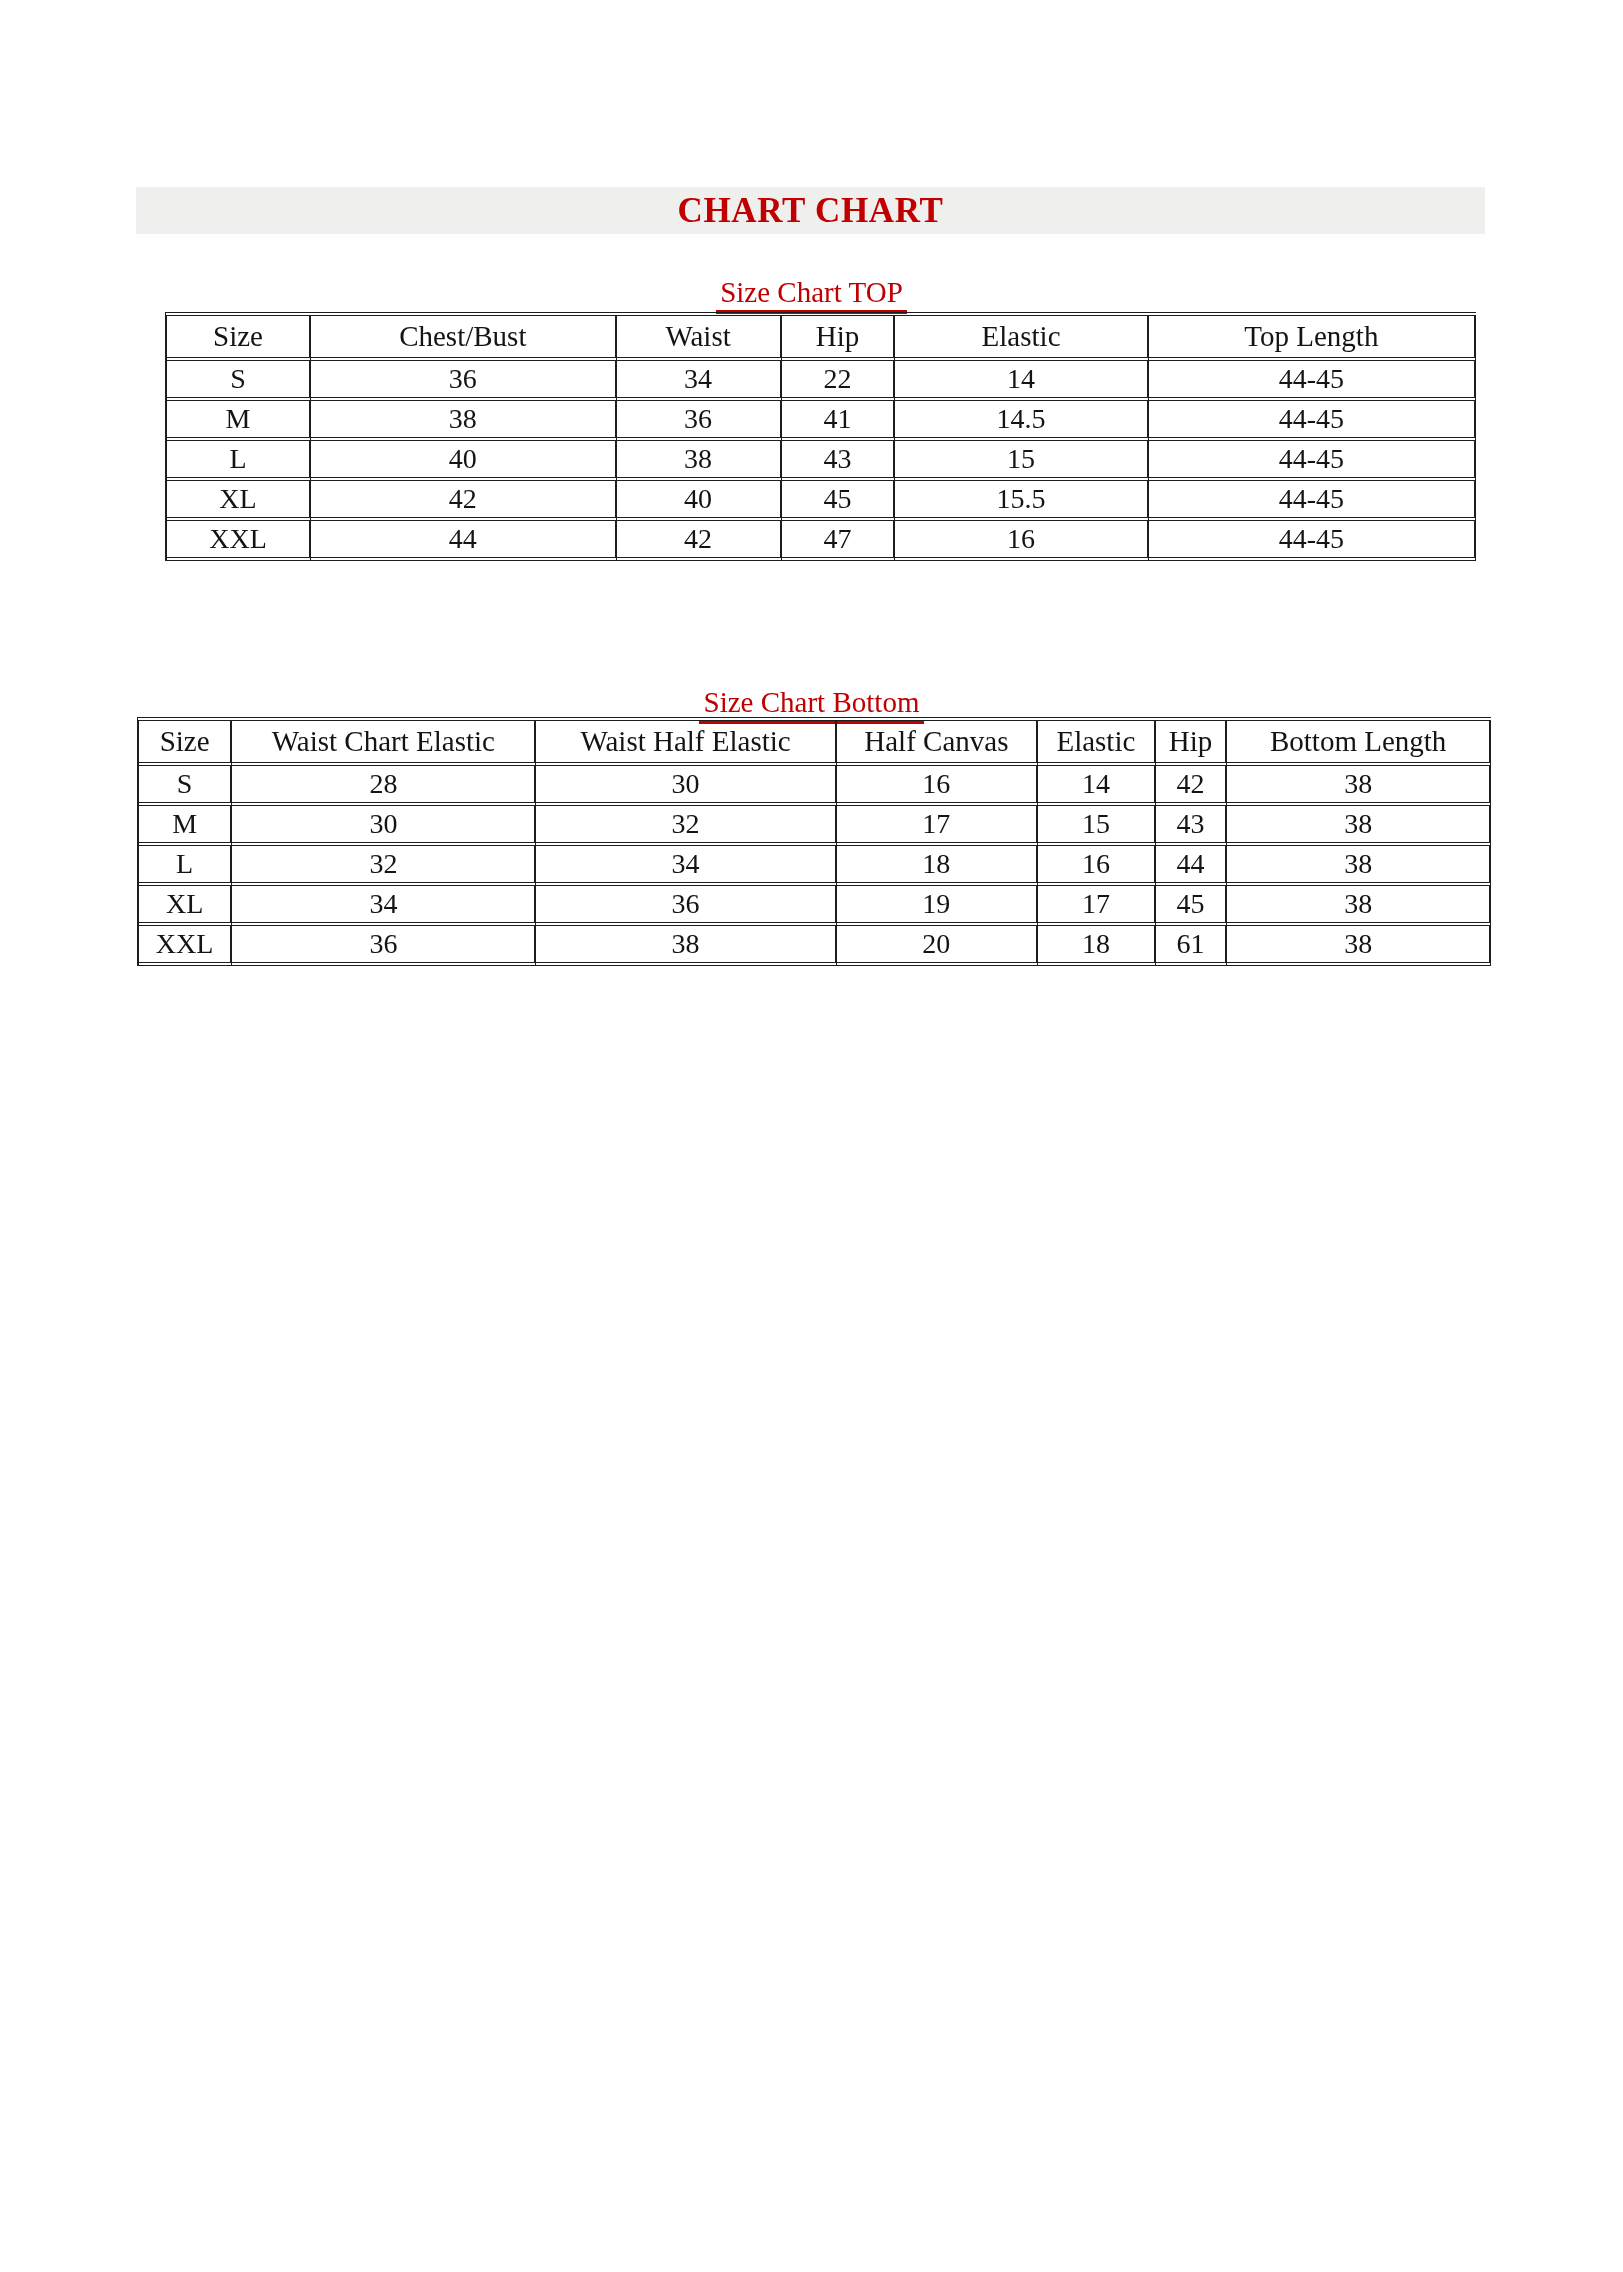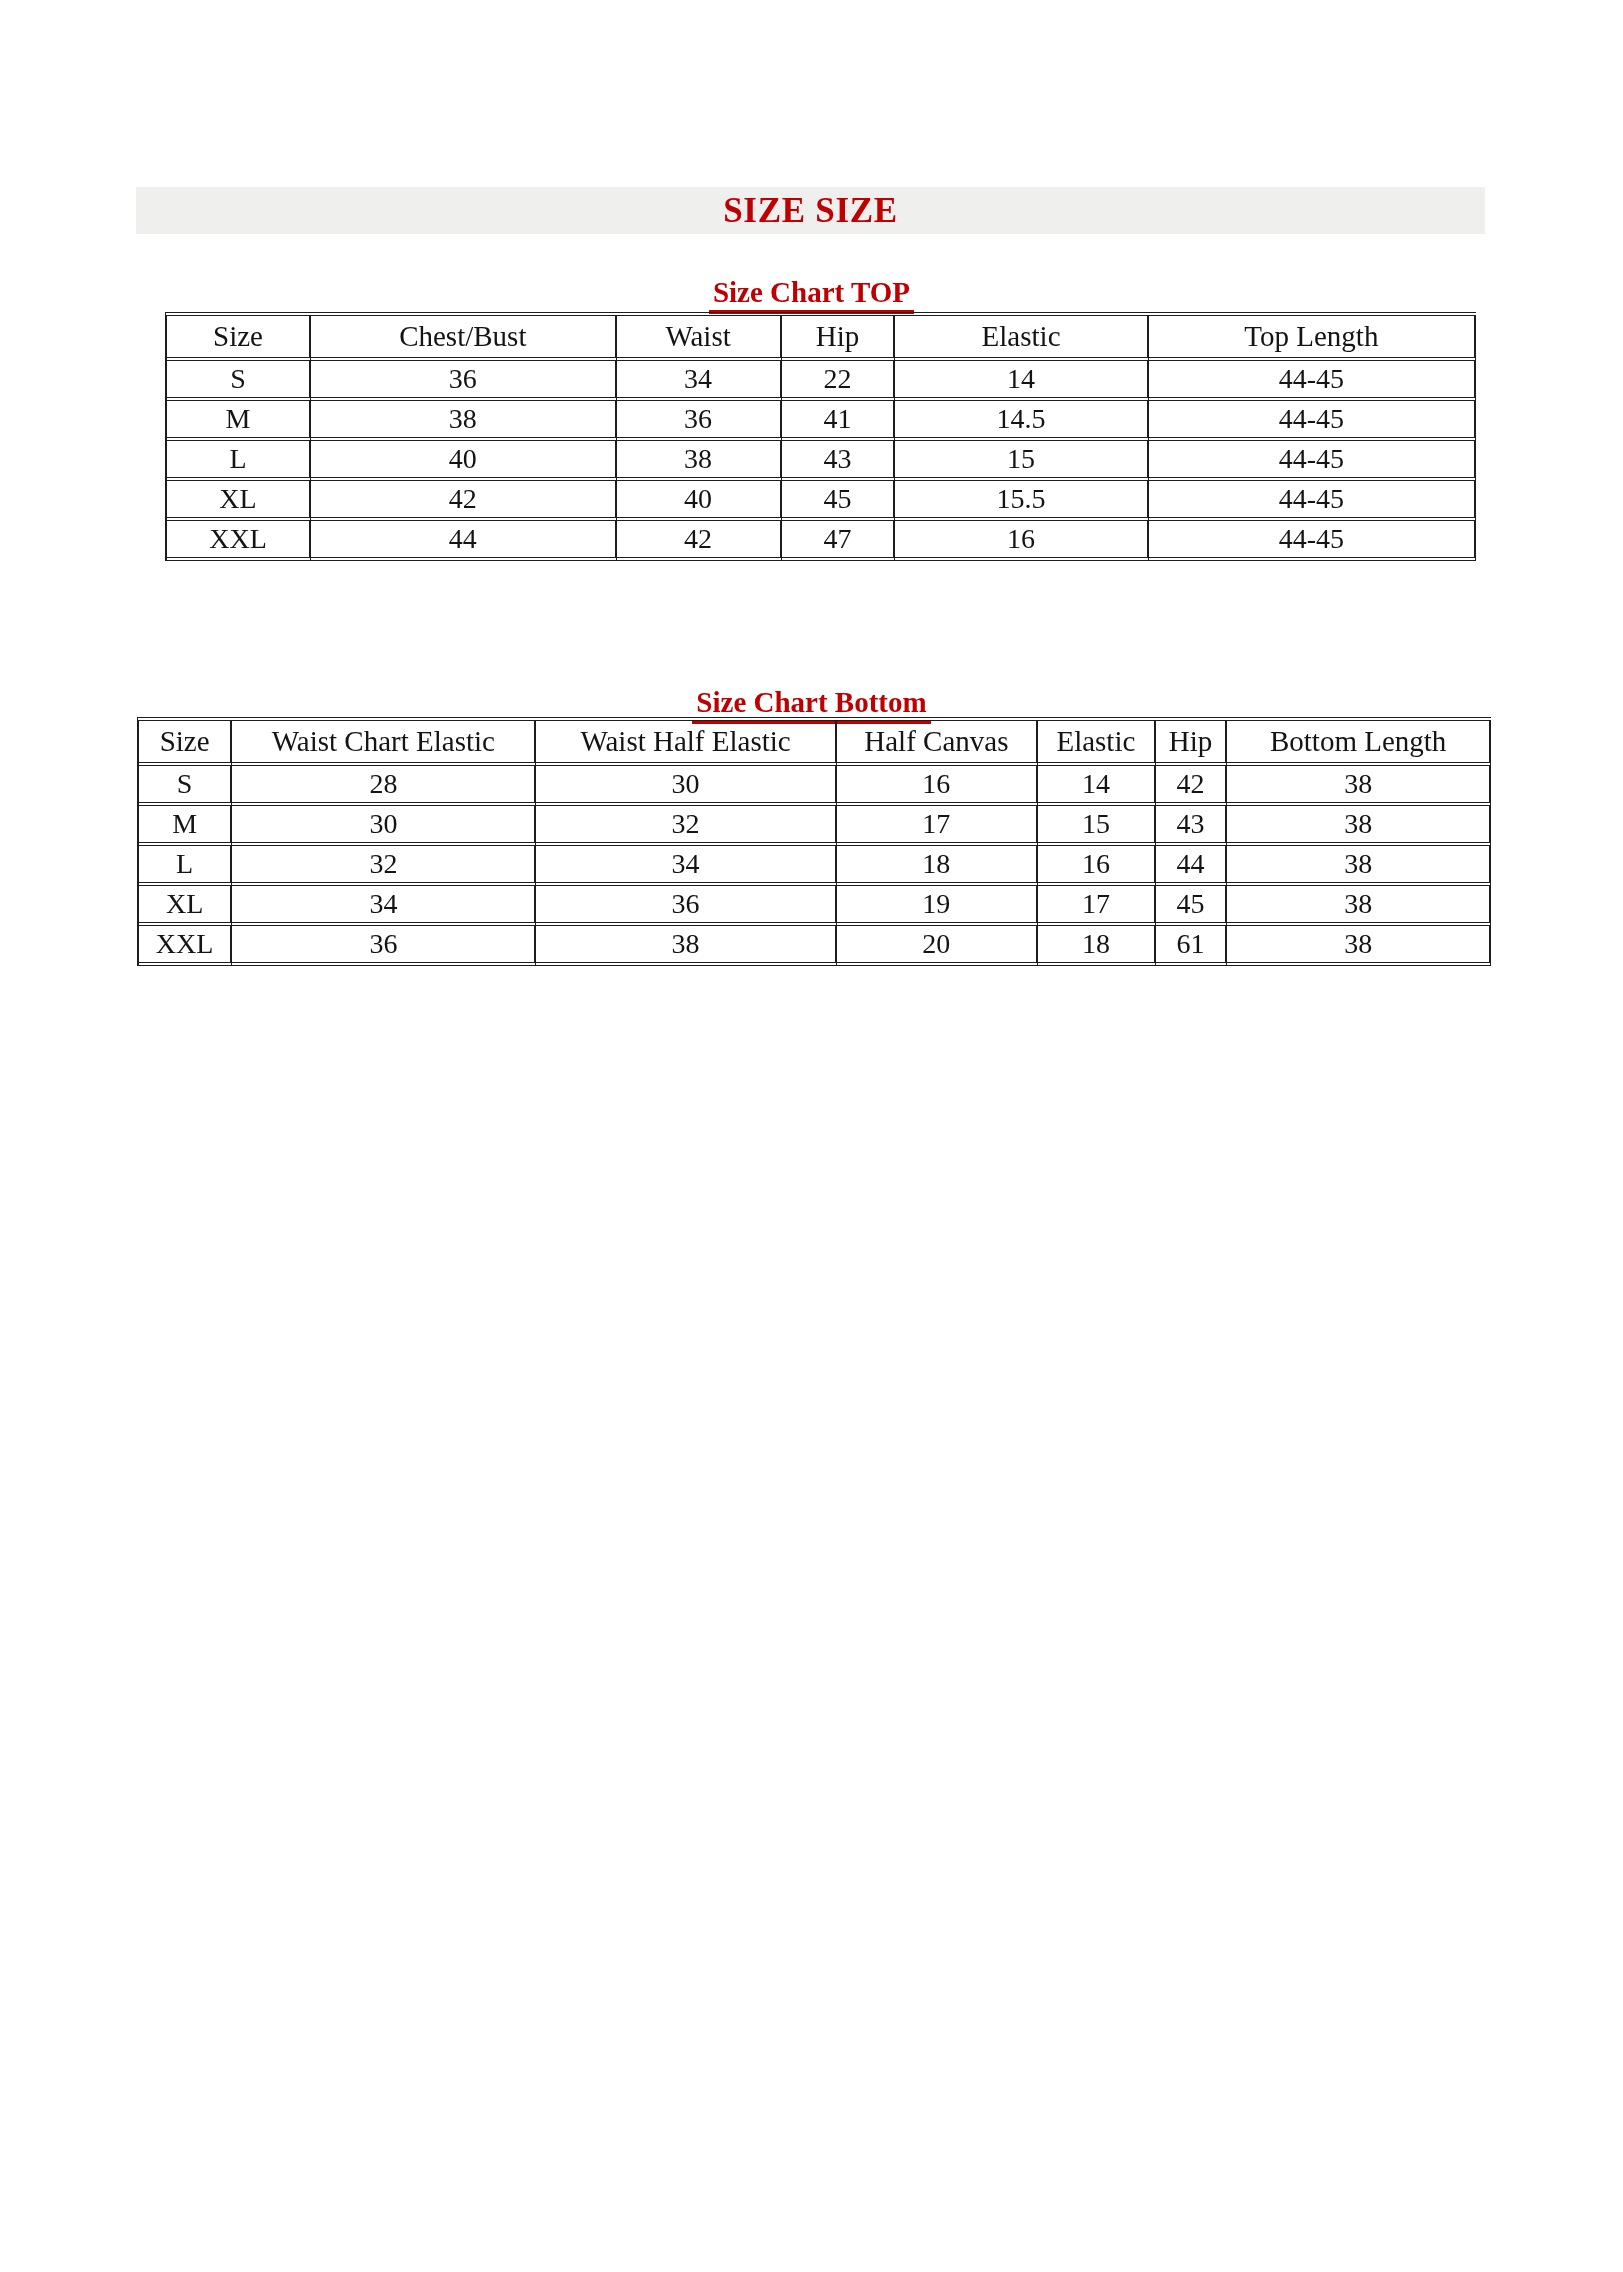--- a/index.html
+++ b/index.html
@@ -90,7 +90,7 @@
 <div class="page">
 
   <header class="title-bar">
-    <h1>SIZE SIZE</h1>
+    <h1>CHART CHART</h1>
   </header>
 
   <div class="section-heading" id="heading-top">

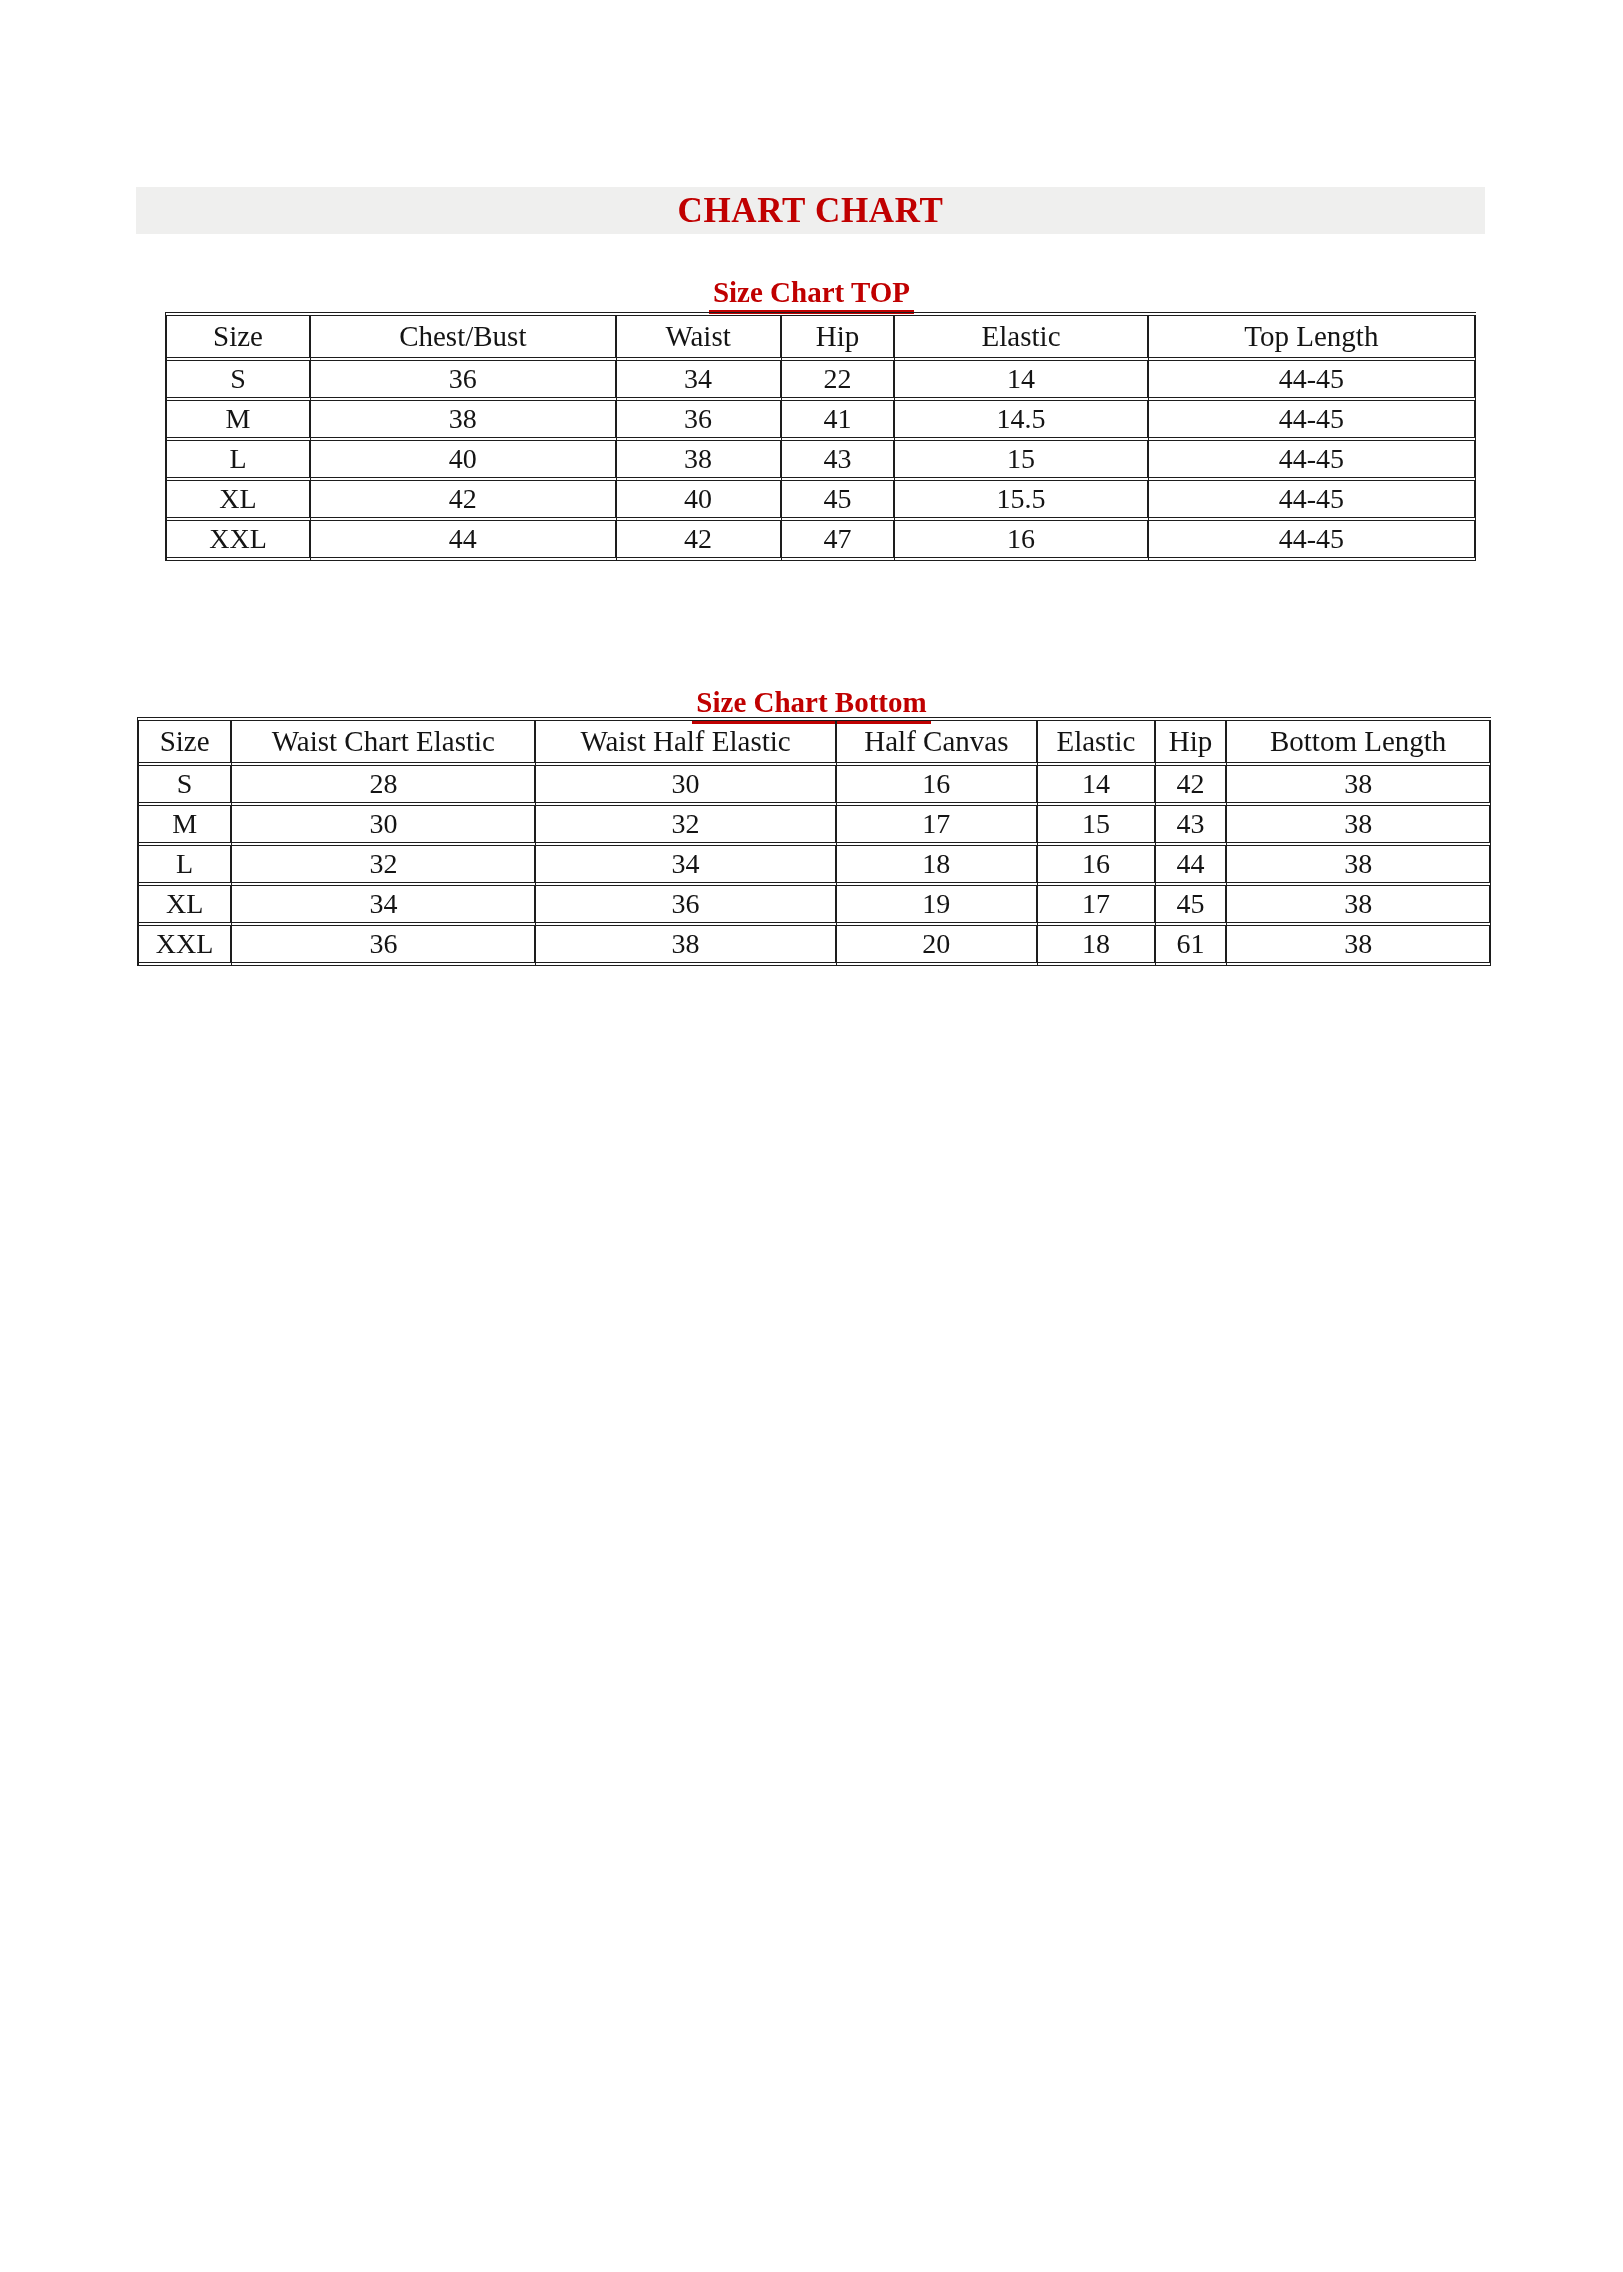--- a/index.html
+++ b/index.html
@@ -44,7 +44,7 @@
     margin: 0;
     font-size: 29px;
     line-height: 1.05;
-    font-weight: 700;
+    font-weight: 400;
     color: #c00000;
     border-bottom: 4.3px solid #c00000;
     padding: 0 4.3px 2.1px 4.3px;

